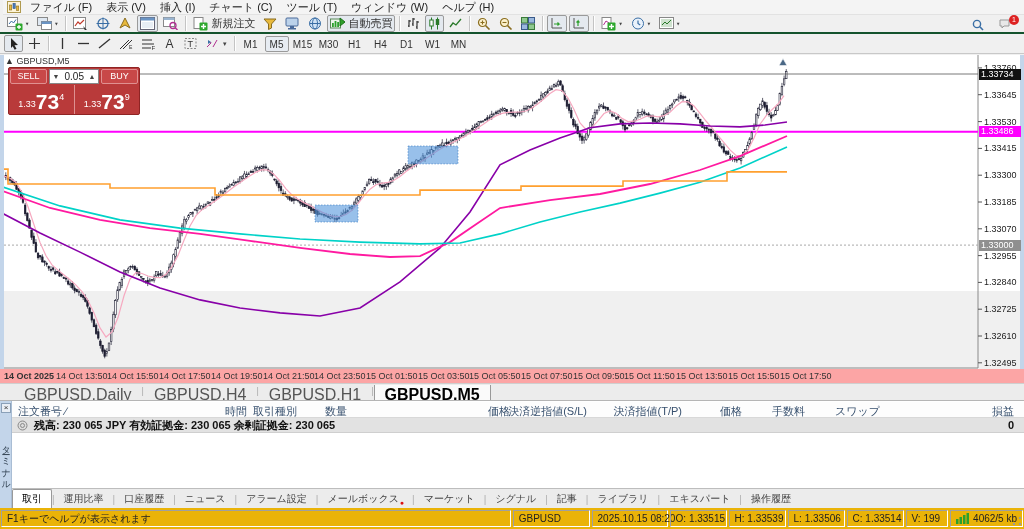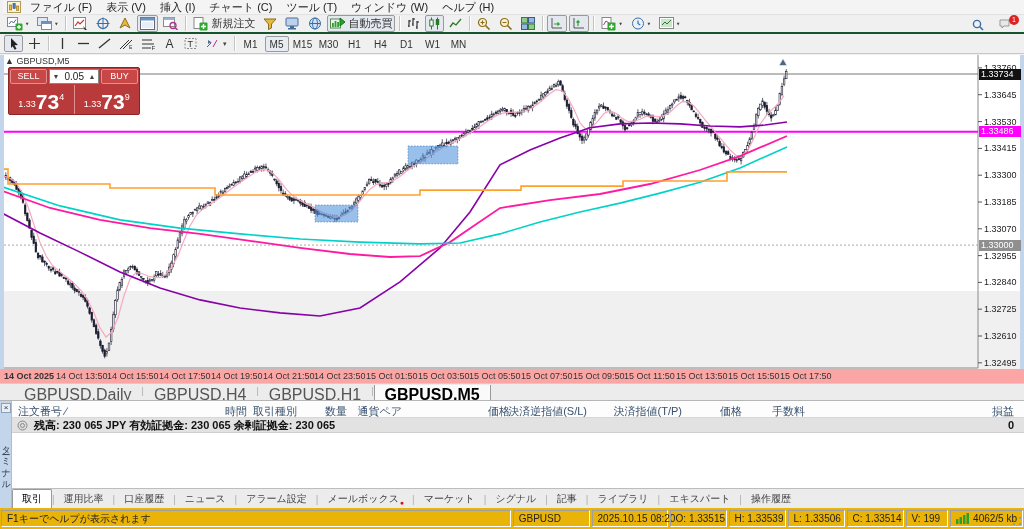--- a/index.html
+++ b/index.html
@@ -1227,7 +1227,6 @@
         <span class="th-cell" style="left: 85px; width: 150px; text-align: right;">時間</span>
         <span class="th-cell" style="left: 135px; width: 150px; text-align: right;">取引種別</span>
         <span class="th-cell" style="left: 185px; width: 150px; text-align: right;">数量</span>
-        <span class="th-cell" style="left: 240px; width: 150px; text-align: right;">通貨ペア</span>
         <span class="th-cell" style="left: 348px; width: 150px; text-align: right;">価格</span>
         <span class="th-cell" style="left: 425px; width: 150px; text-align: right;">決済逆指値(S/L)</span>
         <span class="th-cell" style="left: 520px; width: 150px; text-align: right;">決済指値(T/P)</span>

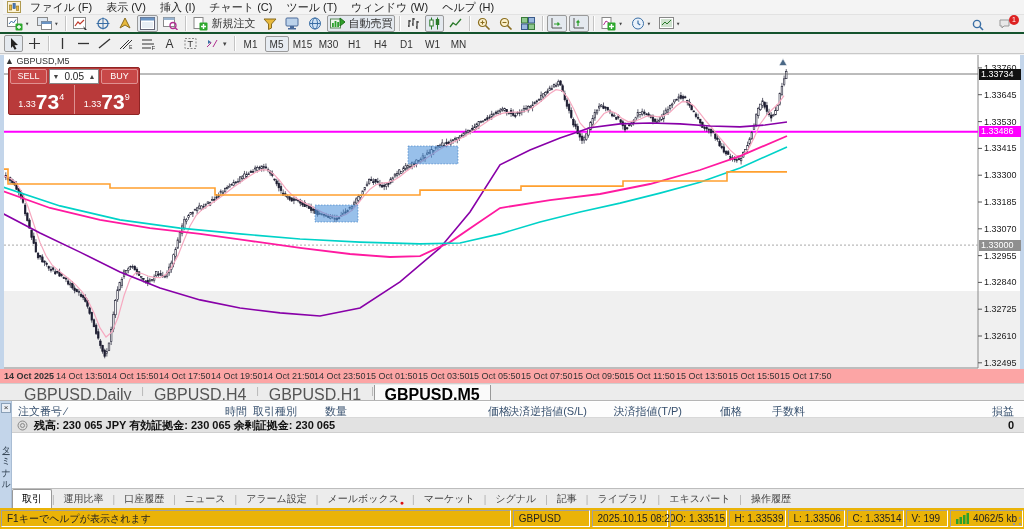--- a/index.html
+++ b/index.html
@@ -1232,6 +1232,7 @@
         <span class="th-cell" style="left: 520px; width: 150px; text-align: right;">決済指値(T/P)</span>
         <span class="th-cell" style="left: 580px; width: 150px; text-align: right;">価格</span>
         <span class="th-cell" style="left: 643px; width: 150px; text-align: right;">手数料</span>
+        <span class="th-cell" style="left: 718px; width: 150px; text-align: right;">スワップ</span>
         <span class="th-cell" style="left: 852px; width: 150px; text-align: right;">損益</span>
       </div>
     <div id="balance-row">

